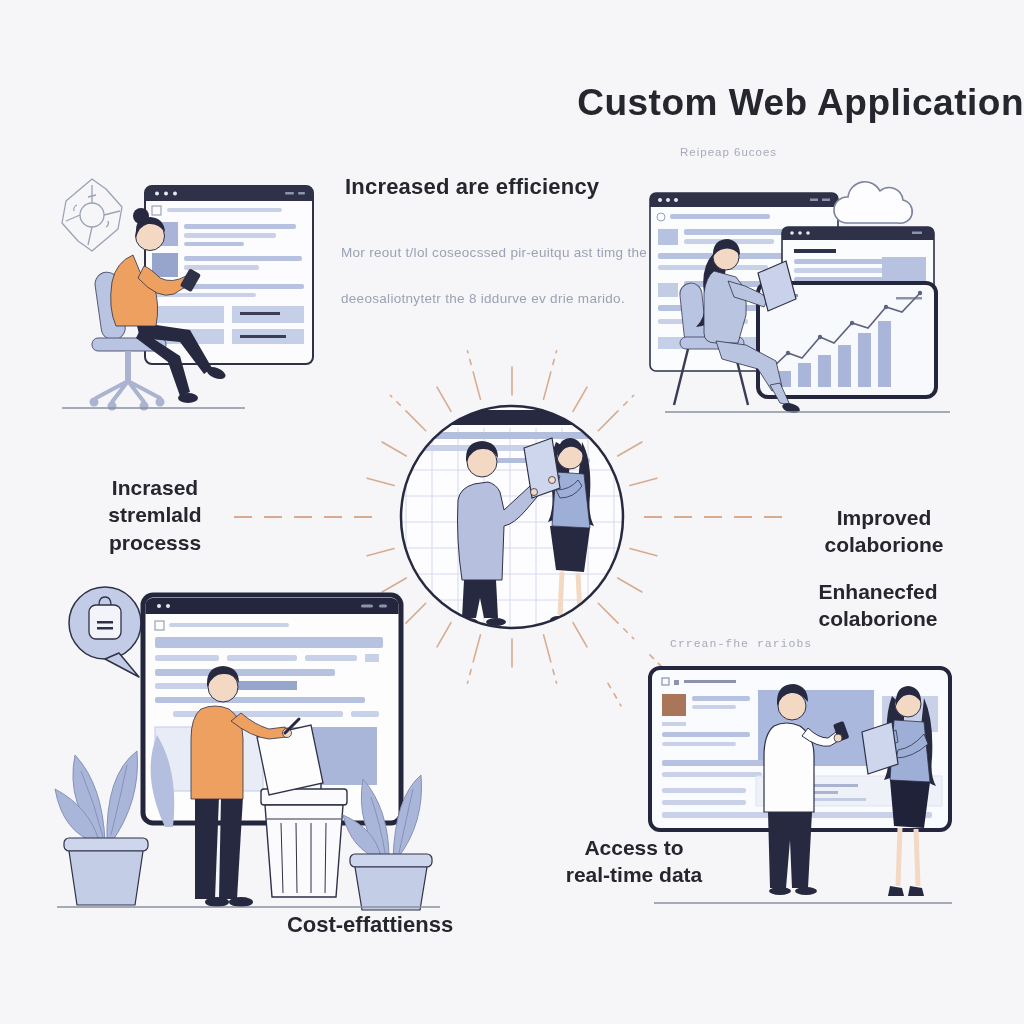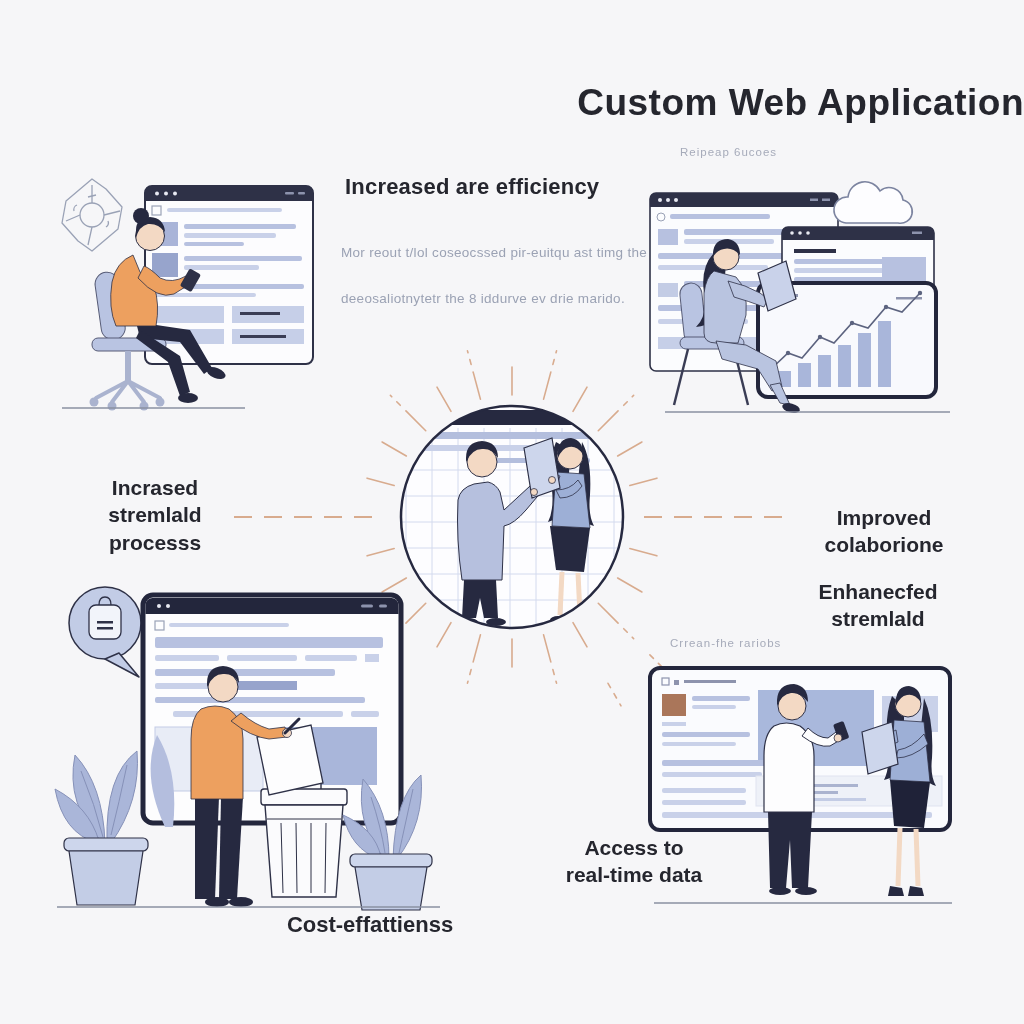--- a/index.html
+++ b/index.html
@@ -35,7 +35,7 @@
   <div class="abs label" style="left:798px;top:504px;width:172px;">Improved
 colaborione</div>
   <div class="abs label" style="left:792px;top:578px;width:172px;">Enhanecfed
-stremlald</div>
+colaborione</div>
   <div class="abs label" style="left:546px;top:834px;width:176px;">Access to
 real-time data</div>
   <div class="abs label" style="left:250px;top:911px;width:240px;font-size:22px;">Cost-effattienss</div>

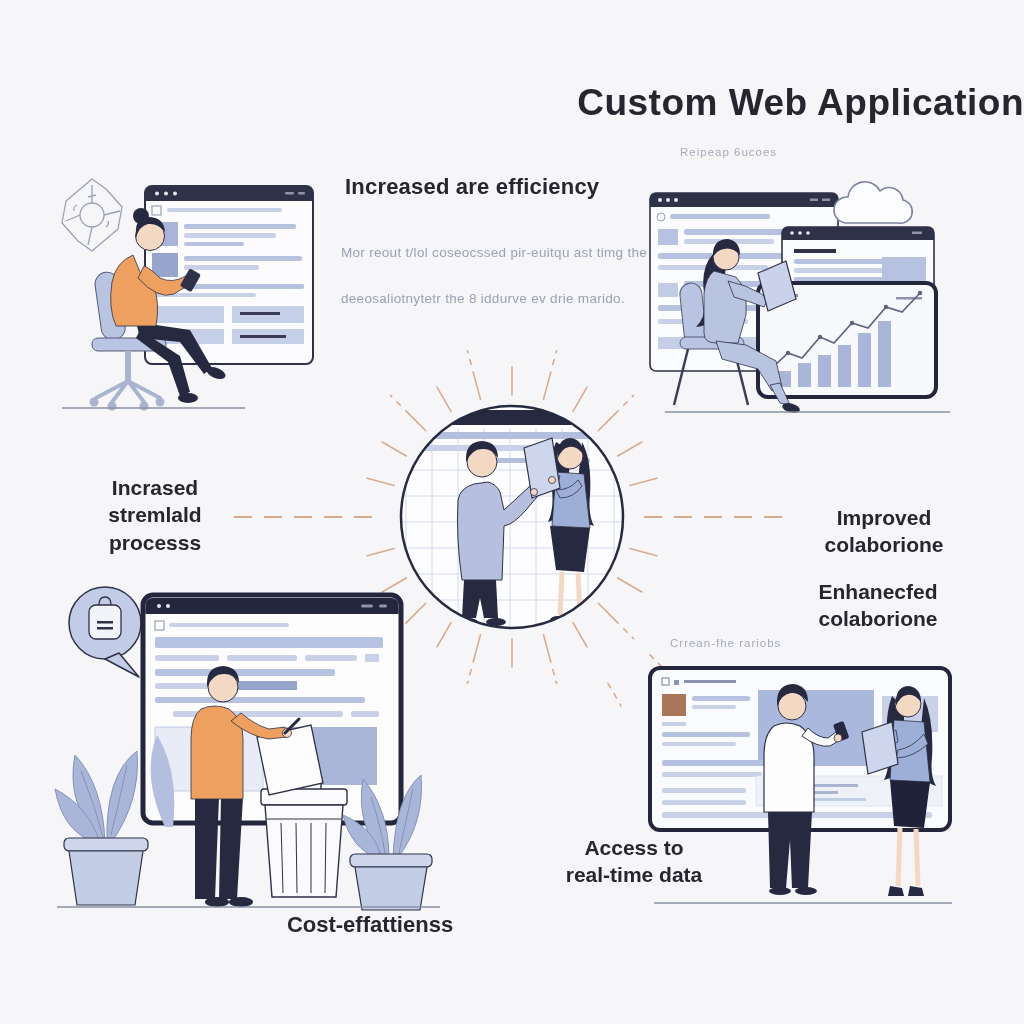--- a/index.html
+++ b/index.html
@@ -27,7 +27,7 @@
   </div>
 
   <div class="abs tinycap" style="left:656px;top:146px;margin-left:24px;">Reipeap 6ucoes</div>
-  <div class="abs tinycap" style="left:670px;top:637px;">Crrean-fhe rariobs</div>
+  <div class="abs tinycap" style="left:670px;top:637px;font-family:Liberation Mono, monospace;">Crrean-fhe rariobs</div>
 
   <div class="abs label" style="left:70px;top:474px;width:170px;">Incrased
 stremlald

